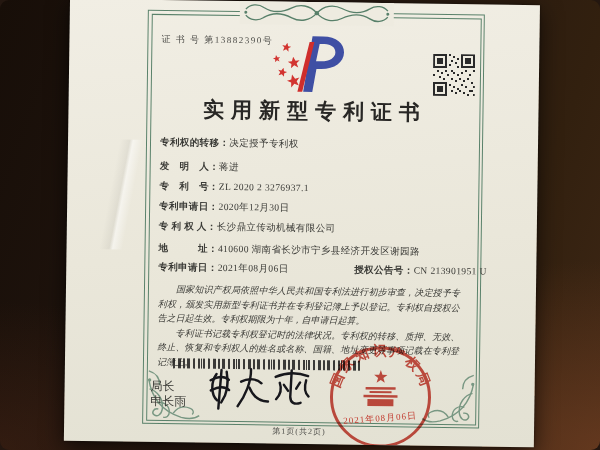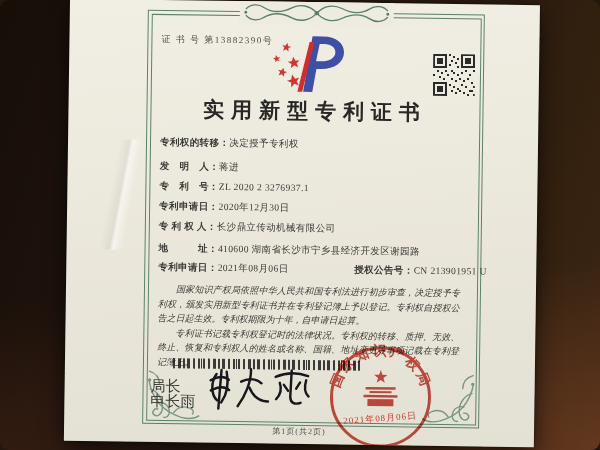--- a/index.html
+++ b/index.html
@@ -60,7 +60,7 @@
       repeating-linear-gradient(90deg,#1d1d1d 0 2px, rgba(0,0,0,0) 2px 5px),
       repeating-linear-gradient(90deg,#1d1d1d 0 1px, rgba(0,0,0,0) 1px 7px);
   }
-  .signer{position:absolute;left:8px;top:369px;font-size:15px;line-height:15px;color:#3a3a36;}
+  .signer{position:absolute;left:8px;top:369px;font-size:12px;line-height:15px;color:#3a3a36;}
   .signature{position:absolute;left:56px;top:351px;width:122px;height:54px;}
   .sr{position:absolute;width:1px;height:1px;overflow:hidden;clip:rect(0 0 0 0);}
   .seal{position:absolute;left:182px;top:330px;width:112px;height:112px;mix-blend-mode:multiply;}

